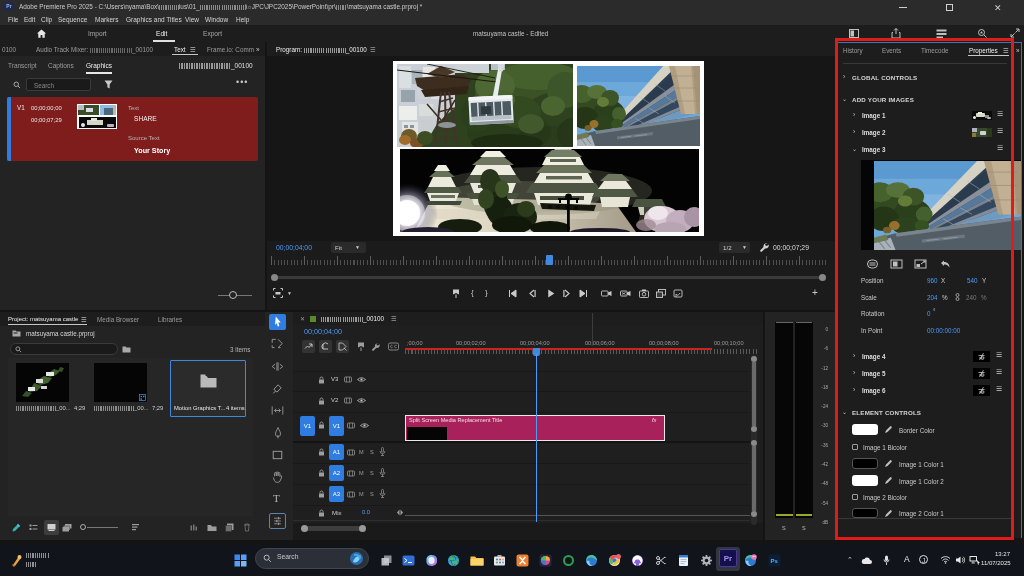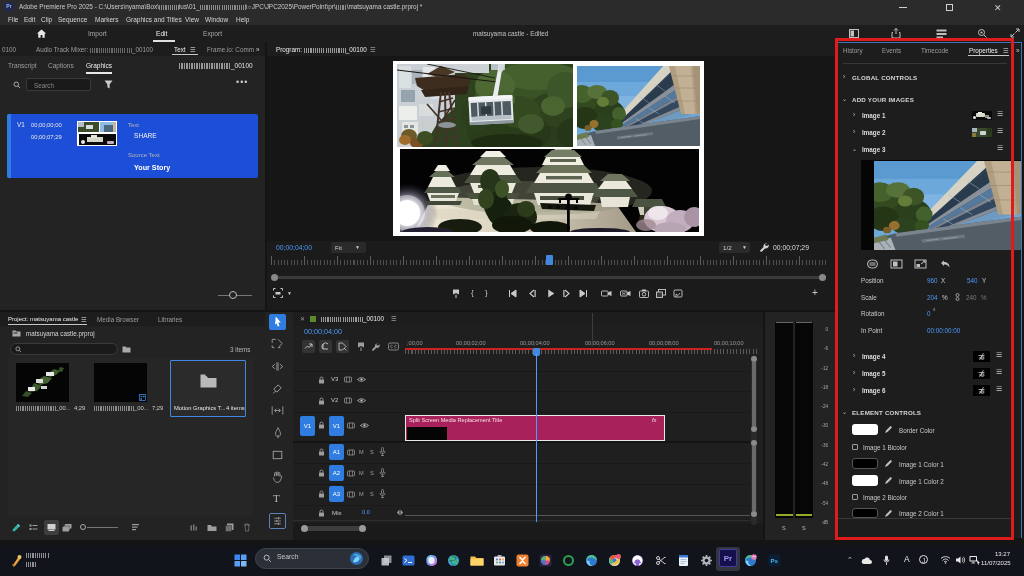--- a/index.html
+++ b/index.html
@@ -102,7 +102,7 @@
       </svg>
     <span class="abs" style="left:236px;top:35px;font-size:9px;color:#c9c9c9;letter-spacing:1px;">•••</span>
 
-    <div class="abs" style="left:7px;top:72px;width:251px;height:64px;background:#1d4ed8;border-radius:2px;">
+    <div class="abs" style="left:7px;top:55px;width:251px;height:64px;background:#7f1d1d;border-radius:2px;">
       <div class="abs" style="left:0;top:0;width:4px;height:64px;background:#2f7de0;border-radius:2px 0 0 2px;"></div>
       <span class="abs" style="left:10px;top:7px;font-size:6.3px;color:#e6e6e6;">V1</span>
       <span class="abs" style="left:24px;top:8px;font-size:5.8px;color:#e6e6e6;">00;00;00;00</span>

